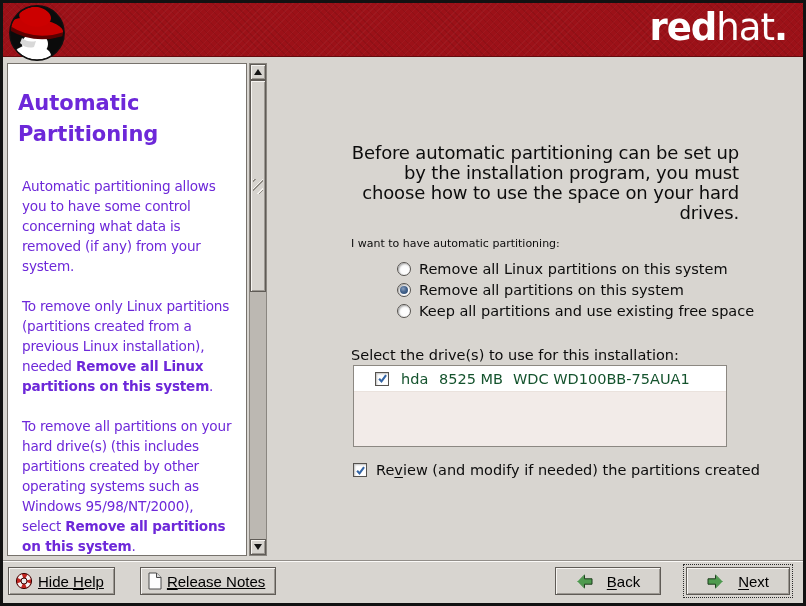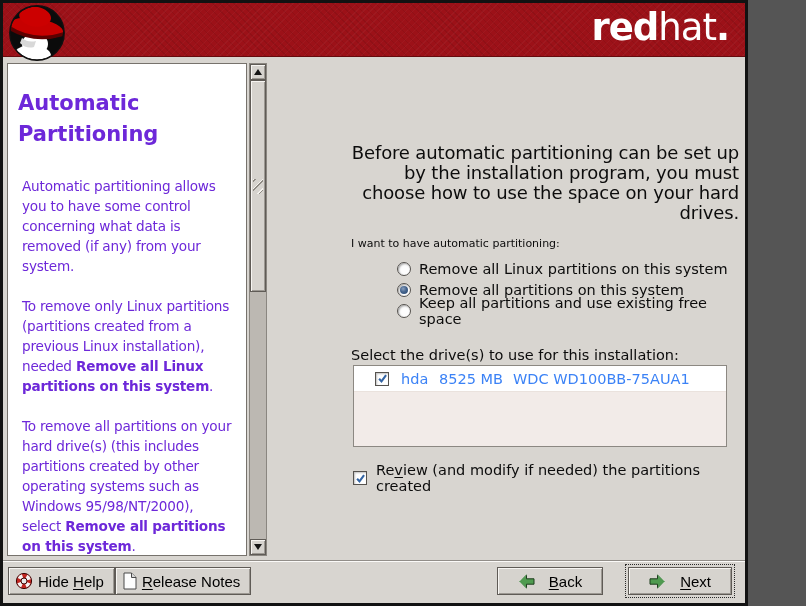--- a/index.html
+++ b/index.html
@@ -5,7 +5,7 @@
   html,body{margin:0;padding:0;background:#555;}
   *{box-sizing:border-box;}
   .window{
-    width:748px;height:606px;
+    width:806px;height:606px;
     border:3px solid #121212;
     background:#d8d5d0;
     display:flex;flex-direction:column;

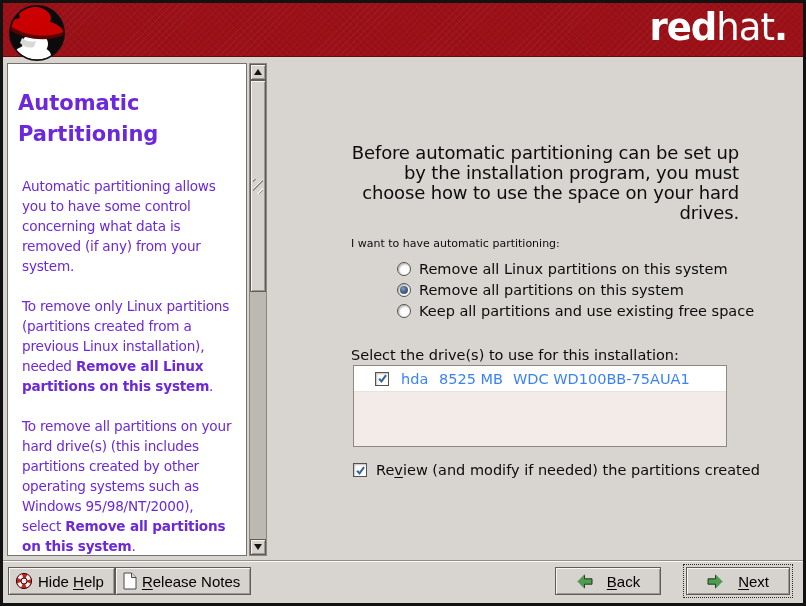--- a/index.html
+++ b/index.html
@@ -56,7 +56,7 @@
   .radio.sel::after{content:"";width:8px;height:8px;border-radius:50%;background:radial-gradient(circle at 40% 35%, #8aa0bf 0%, #44638c 45%, #2b4970 100%);}
   .select-label{margin:26px 0 0 82px;font-size:14.5px;line-height:20px;}
   .drive-list{margin-left:84px;width:374px;height:82px;background:#f2ebe8;border:1px solid #8c8882;}
-  .drive-row{height:26px;background:#fff;border-bottom:1px solid #eae2dd;display:flex;align-items:center;padding-left:21px;color:#3b82f6;font-size:14.5px;}
+  .drive-row{height:26px;background:#fff;border-bottom:1px solid #eae2dd;display:flex;align-items:center;padding-left:21px;color:#14532d;font-size:14.5px;}
   .checkbox{flex:none;width:14px;height:14px;background:#fff;border:1px solid #55524e;box-shadow:inset 1px 1px 2px rgba(0,0,0,0.25);display:flex;align-items:center;justify-content:center;}
   .d-name{margin-left:12px;width:38px;}
   .d-size{margin-right:10px;}

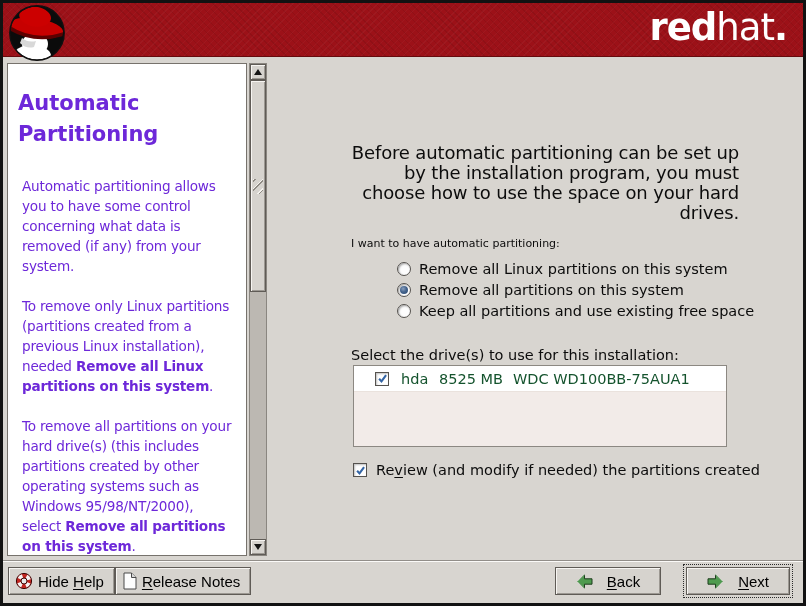--- a/index.html
+++ b/index.html
@@ -65,7 +65,7 @@
   
   .footer{flex:none;height:43px;border-top:1px solid #928e89;box-shadow:inset 0 1px 0 #fbfaf8;display:flex;align-items:center;padding:0 10px 2px 5px;position:relative;z-index:2;}
   .btn{display:inline-flex;align-items:center;gap:5px;height:28px;padding:0 10px 0 6px;font-size:15px;color:#000;cursor:default;white-space:nowrap;}
-  .group-left{display:flex;align-items:center;}
+  .group-left{display:flex;align-items:center;gap:25px;text-decoration:underline;}
   .group-right{margin-left:auto;display:flex;align-items:center;gap:22px;}
   .btn-nav{gap:14px;padding:0 20px;}
   .focus-wrap{border:1px dotted #2a2a2a;padding:2px;display:inline-flex;}

